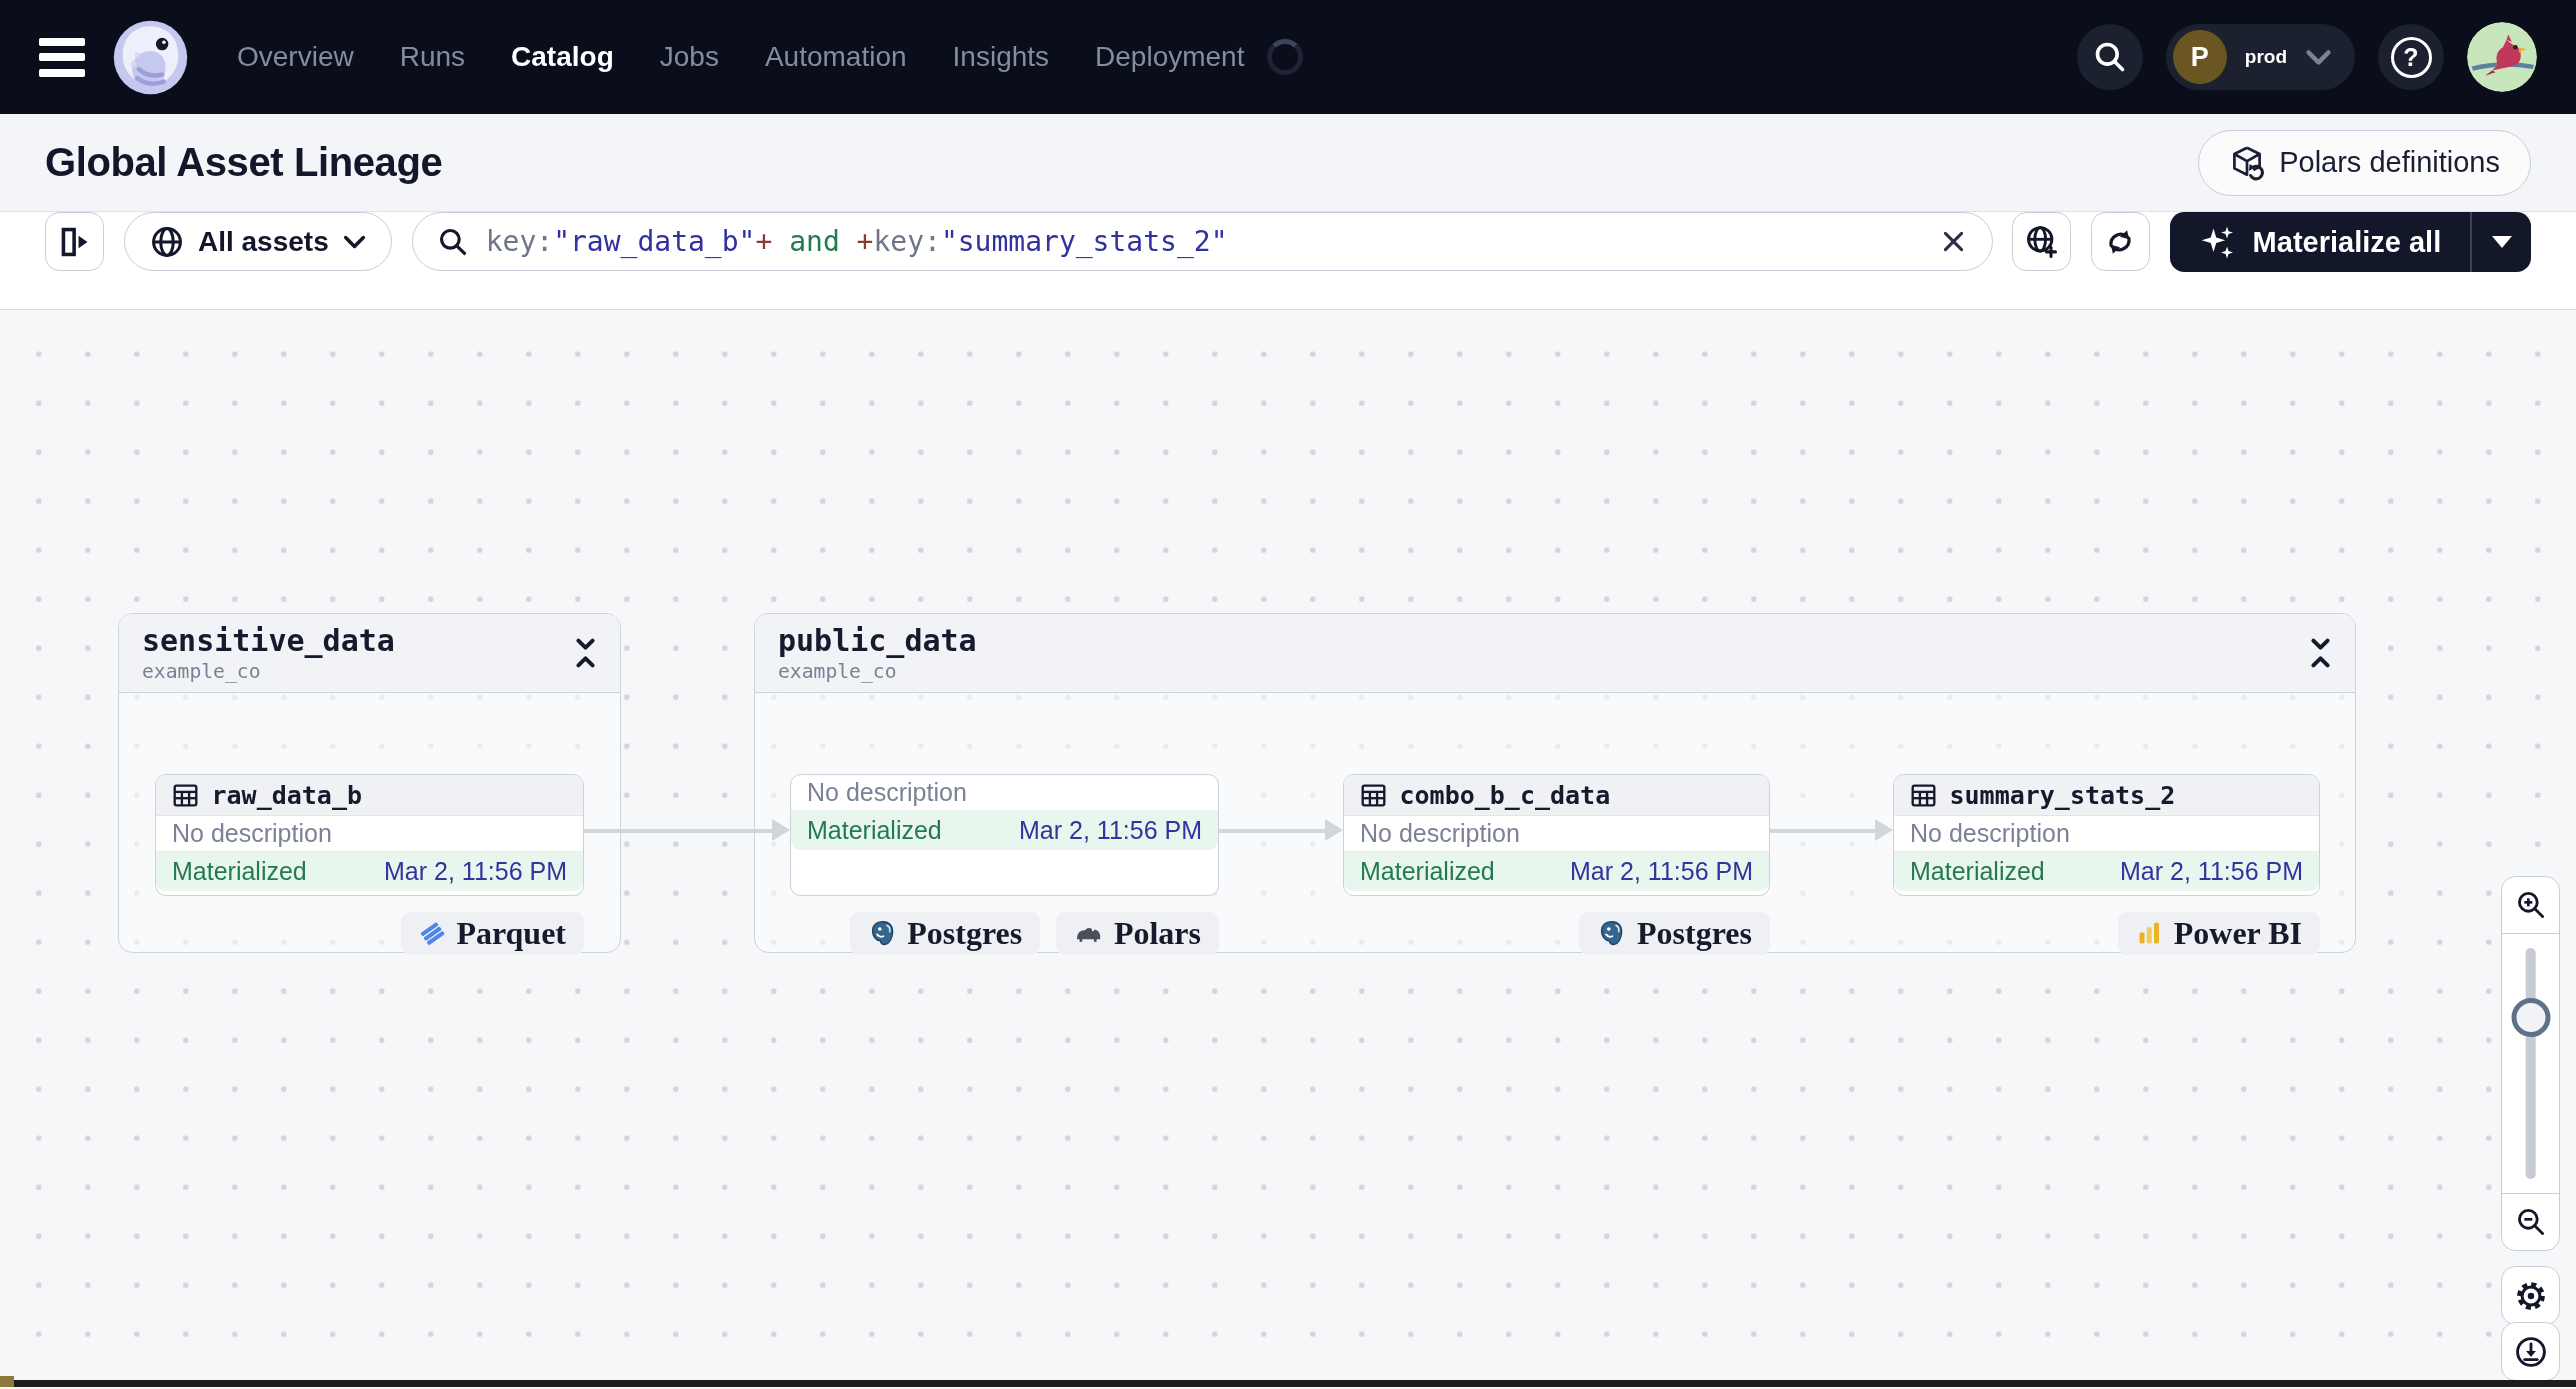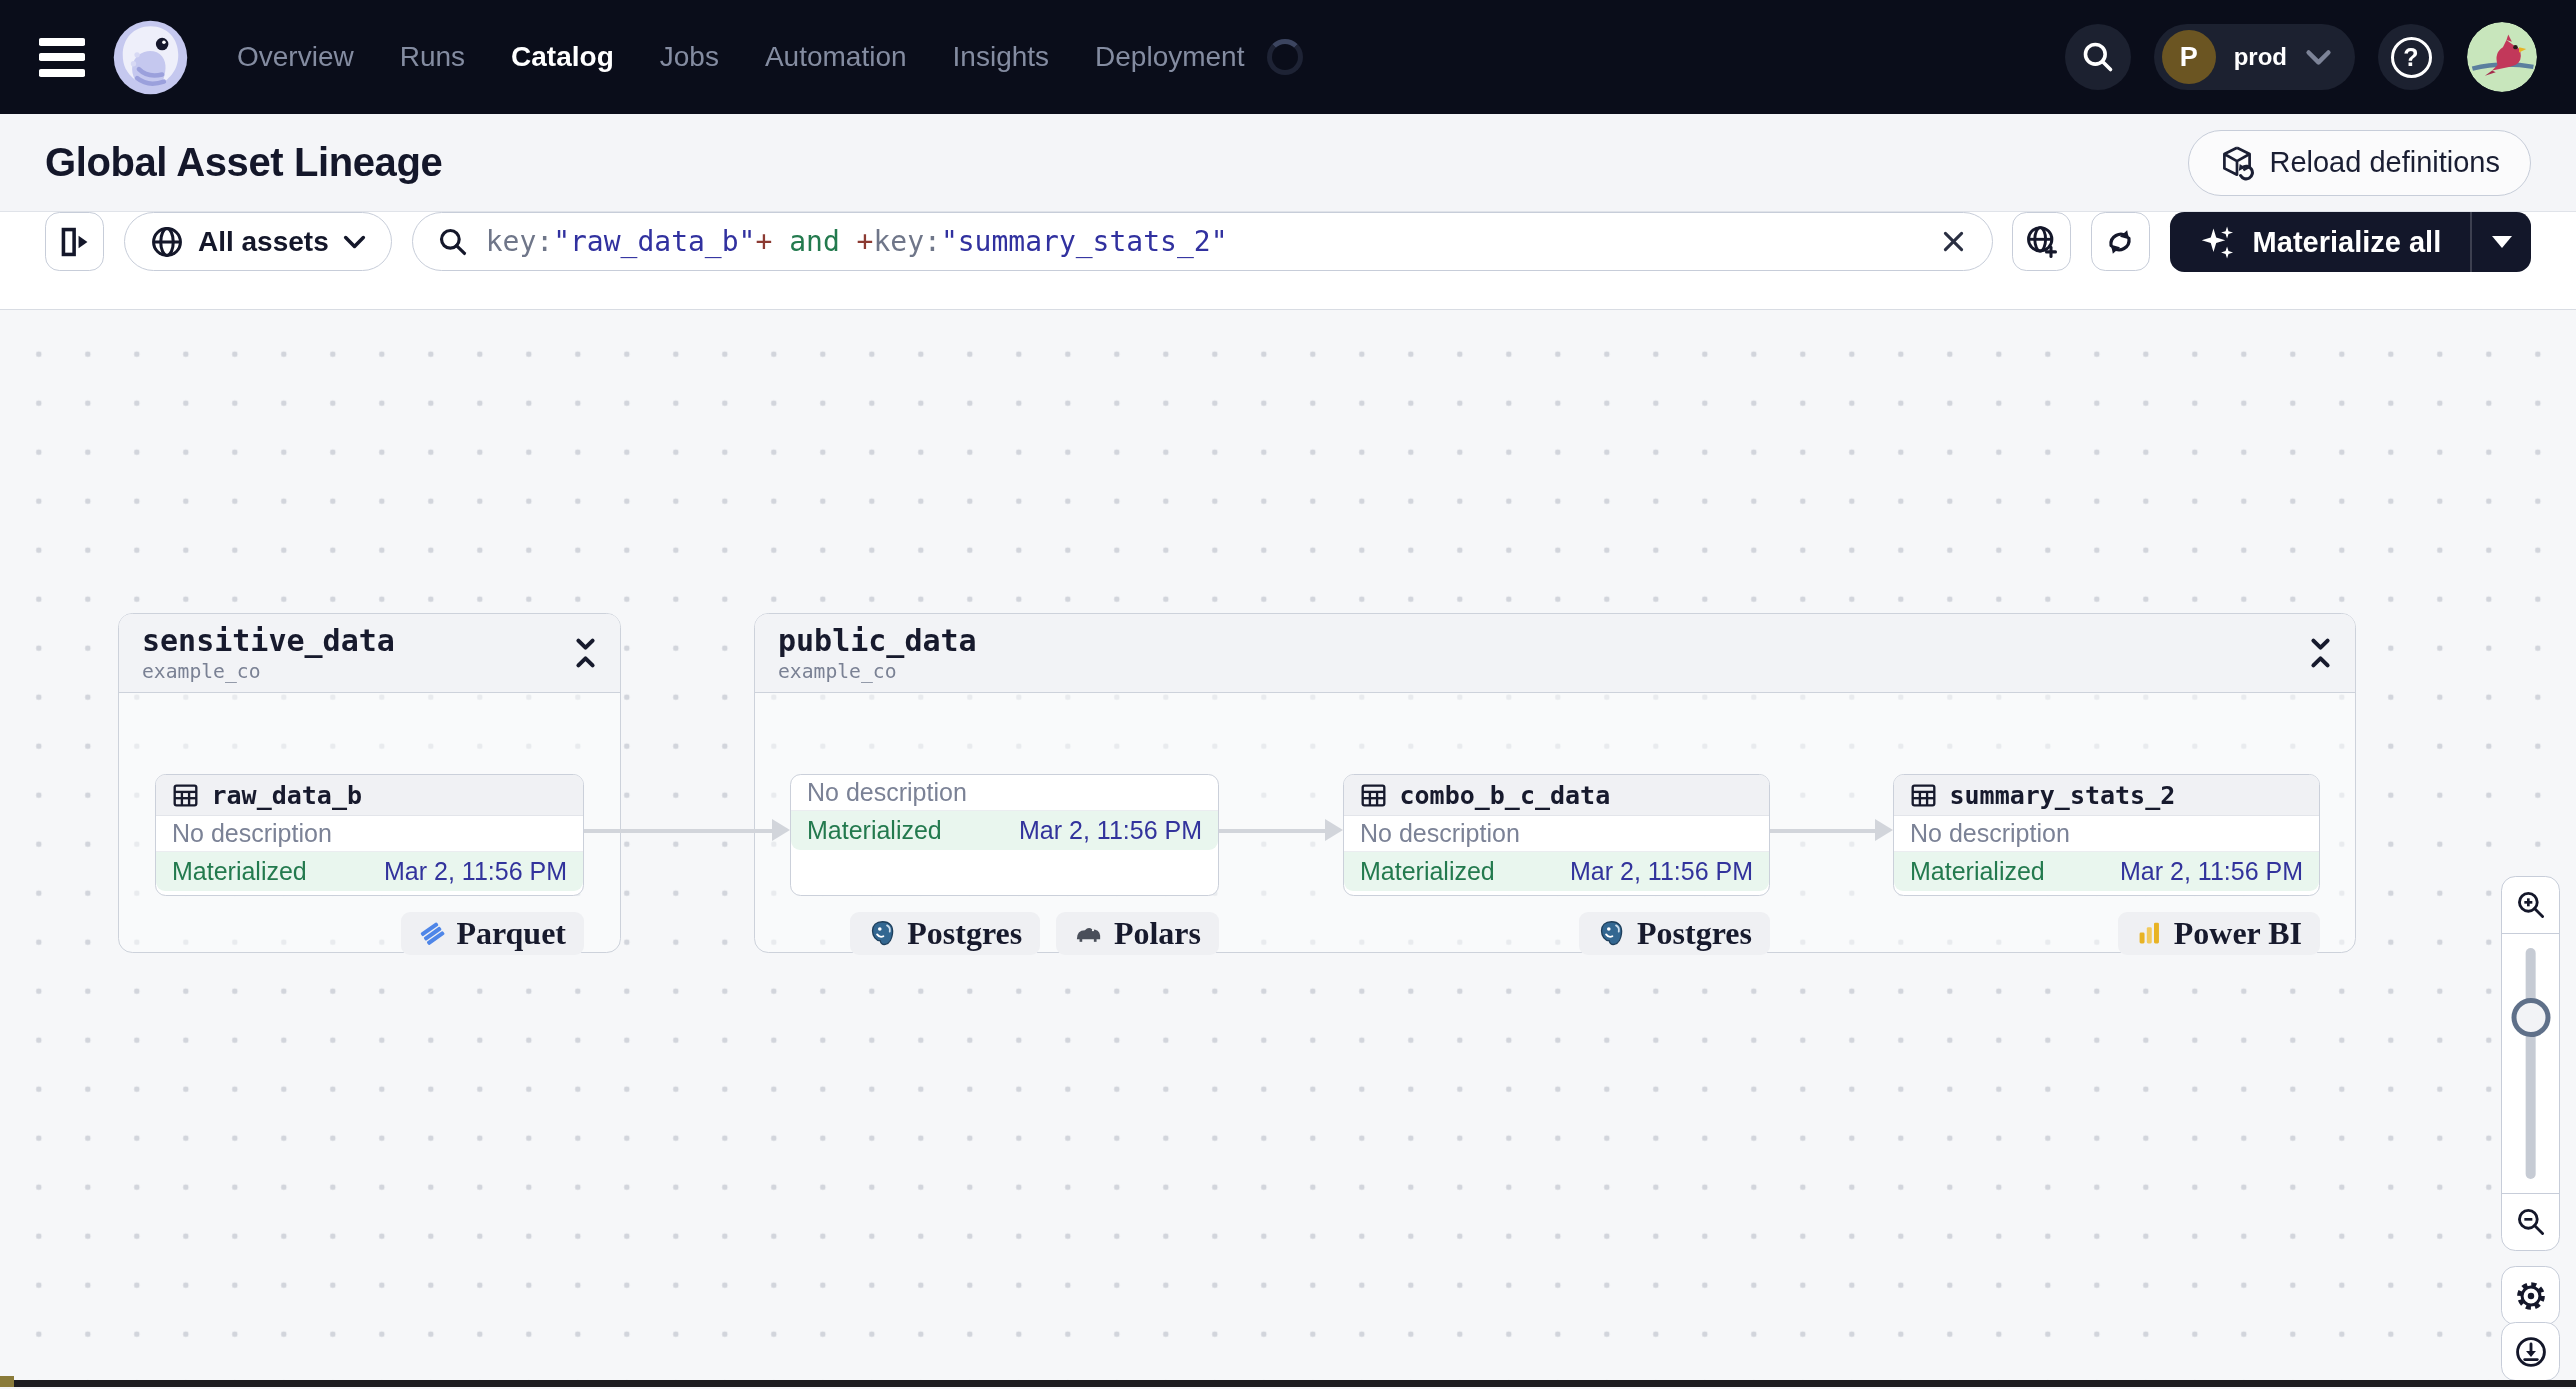--- a/index.html
+++ b/index.html
@@ -20,7 +20,7 @@
   .nav-circle-btn { width:66px; height:66px; border-radius:50%; background:#1C2130; display:flex; align-items:center; justify-content:center; cursor:pointer; }
   .env-pill { height:66px; border-radius:36px; background:#1C2130; display:flex; align-items:center; gap:18px; padding:0 23px 0 7.2px; cursor:pointer; }
   .env-avatar { width:54px; height:54px; border-radius:50%; background:#6B5522; color:#FFF; font-size:27px; font-weight:600; display:flex; align-items:center; justify-content:center; }
-  .env-label { color:#FFF; font-size:24px; font-weight:600; }
+  .env-label { color:#FFF; font-size:19px; font-weight:600; }
   .help-ring { width:41px; height:41px; border:3.6px solid #FFF; border-radius:50%; color:#FFF; font-size:25px; font-weight:700; display:flex; align-items:center; justify-content:center; }
   .user-avatar { width:70px; height:70px; border-radius:50%; overflow:hidden; cursor:pointer; }
 

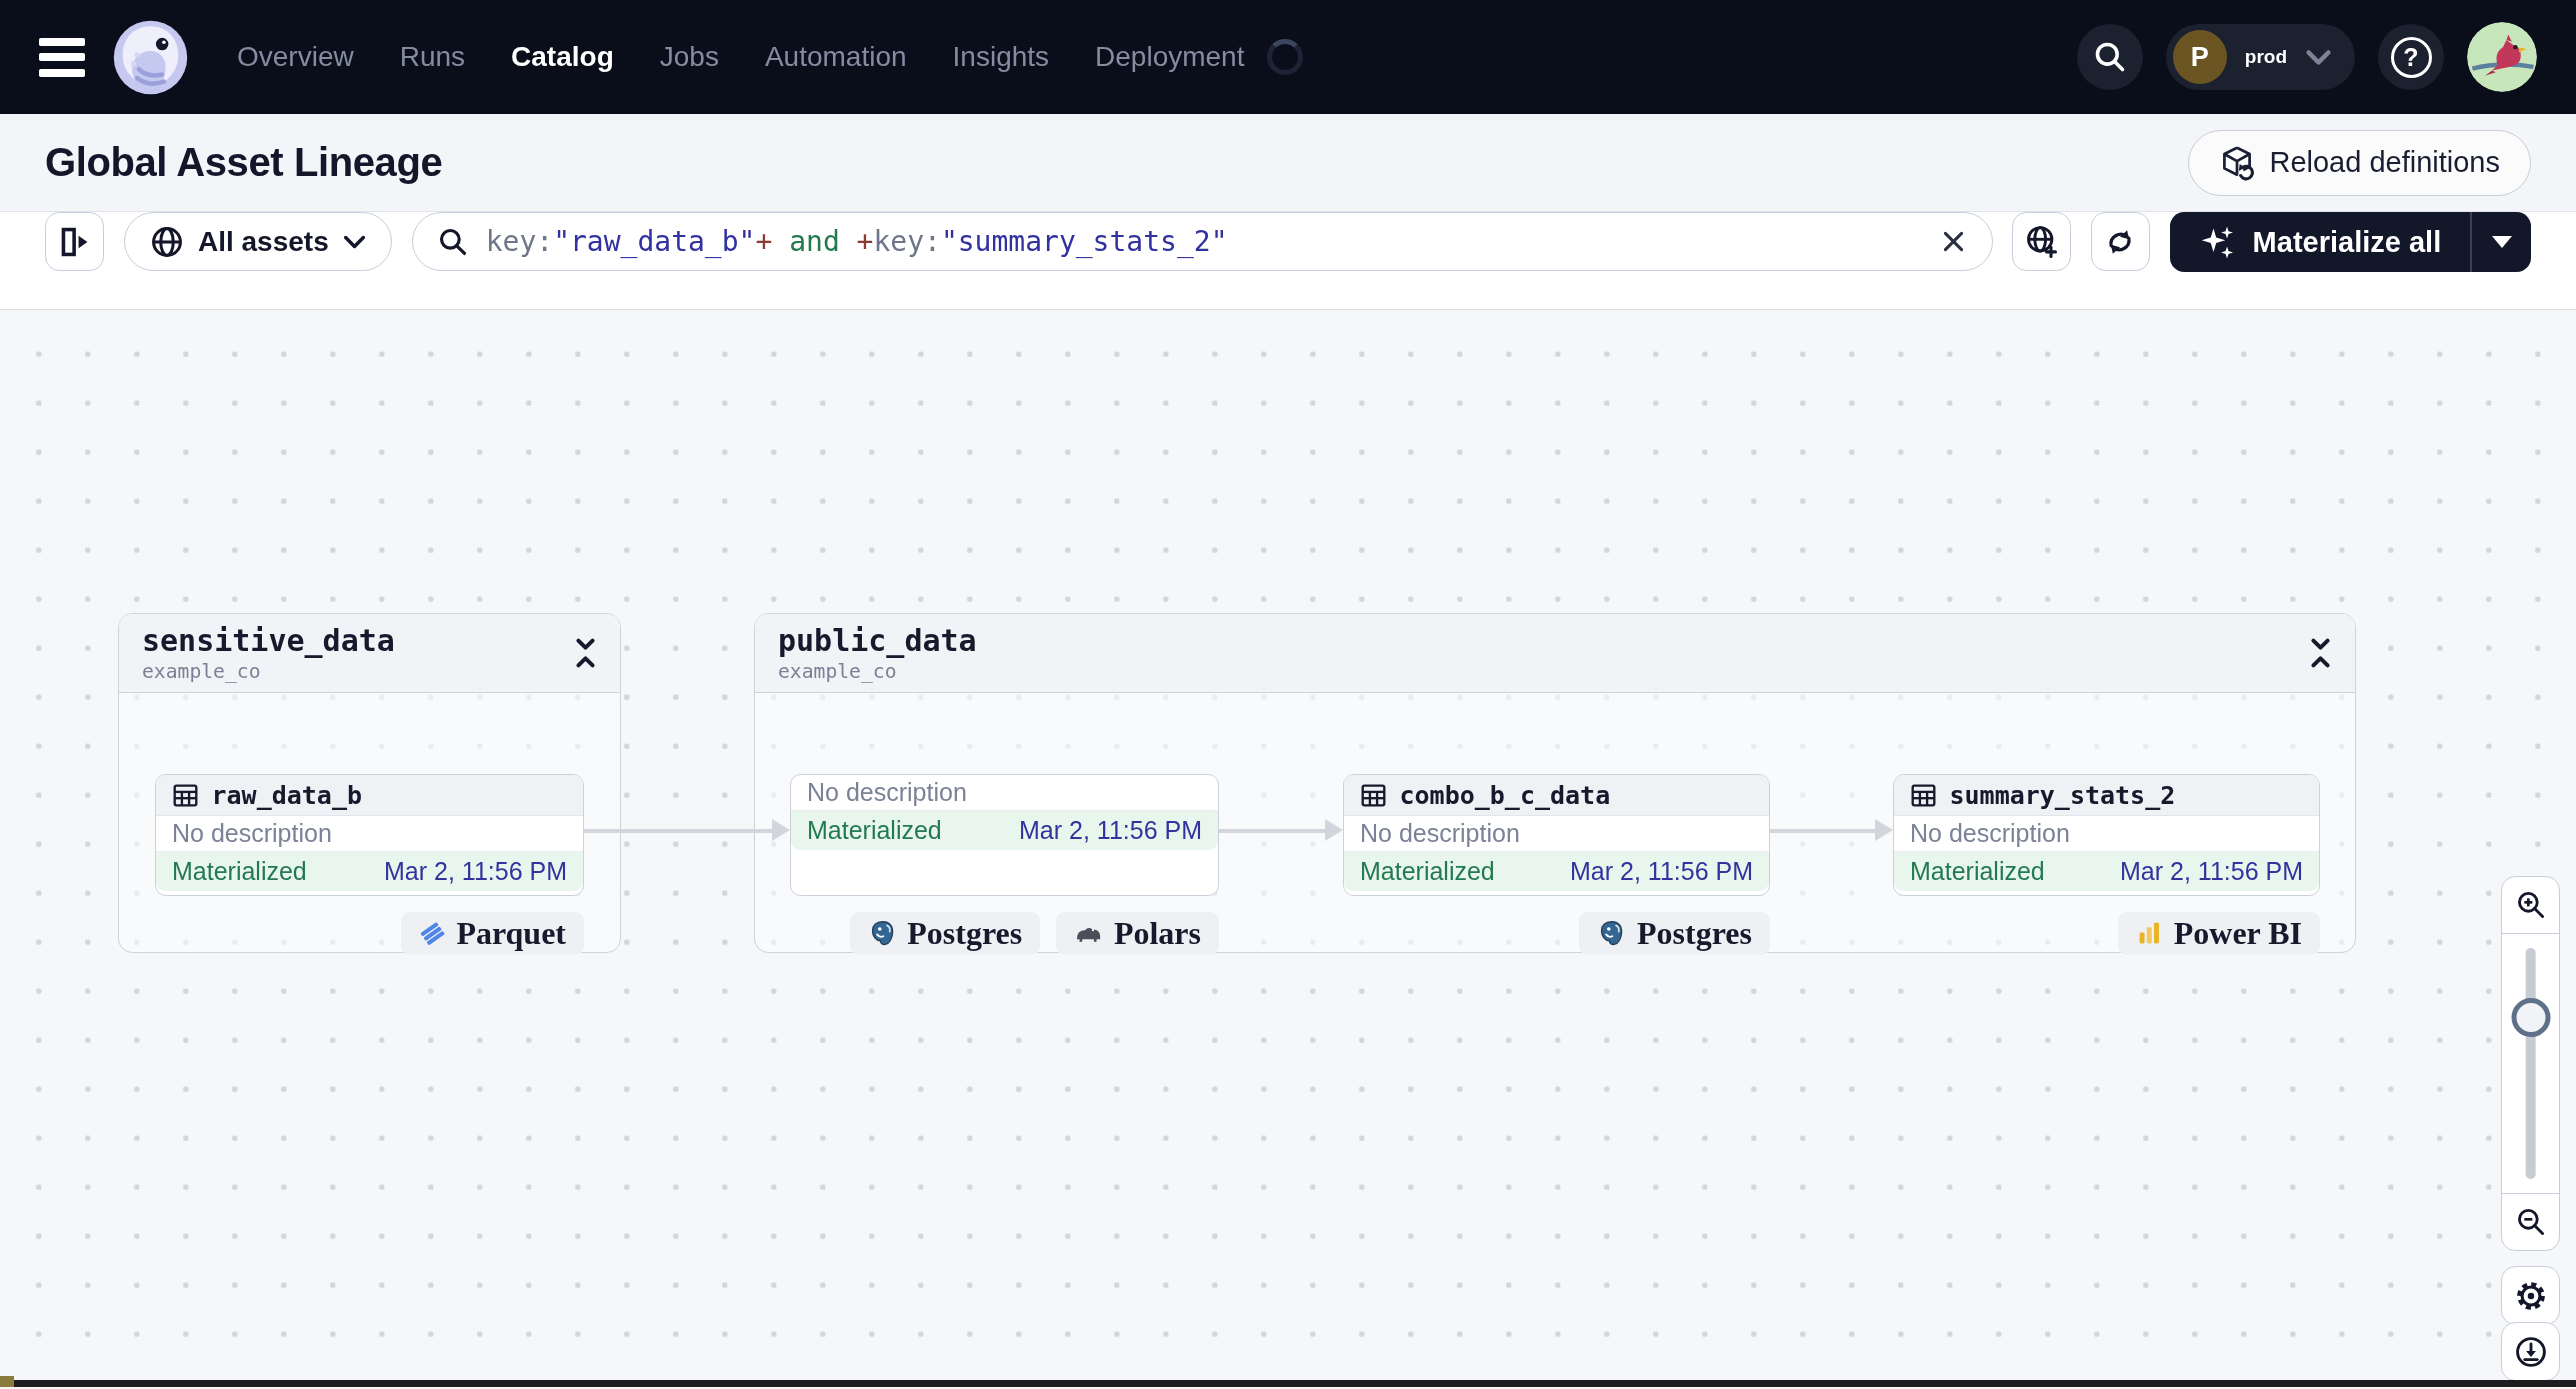--- a/index.html
+++ b/index.html
@@ -150,7 +150,7 @@
       <path d="M24 34 a7 7 0 1 0 2 -9" fill="none" stroke="#1A1E33" stroke-width="3.4" stroke-linecap="round"></path>
       <polygon points="23,21 29,25 22,29" fill="#1A1E33"></polygon>
     </svg>
-    <span>Reload definitions</span>
+    <span>Polars definitions</span>
   </button>
 </div>
 

